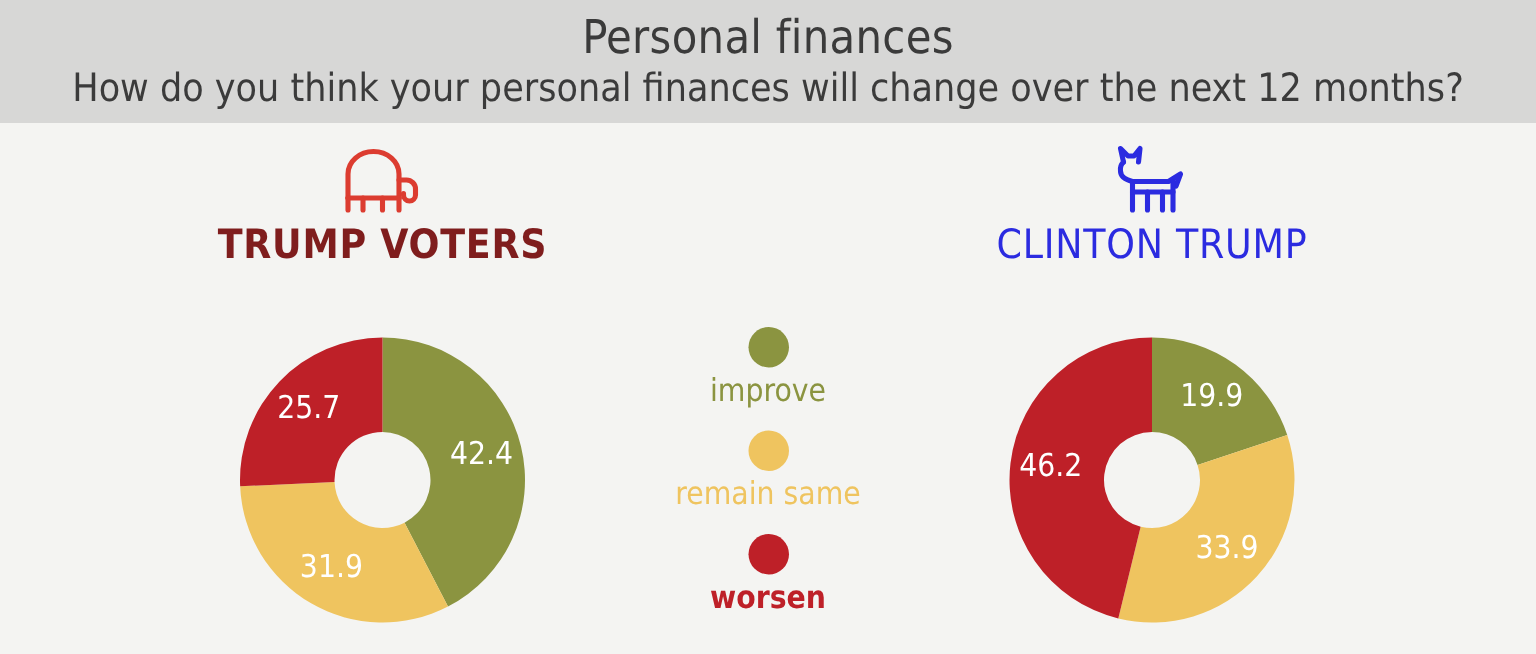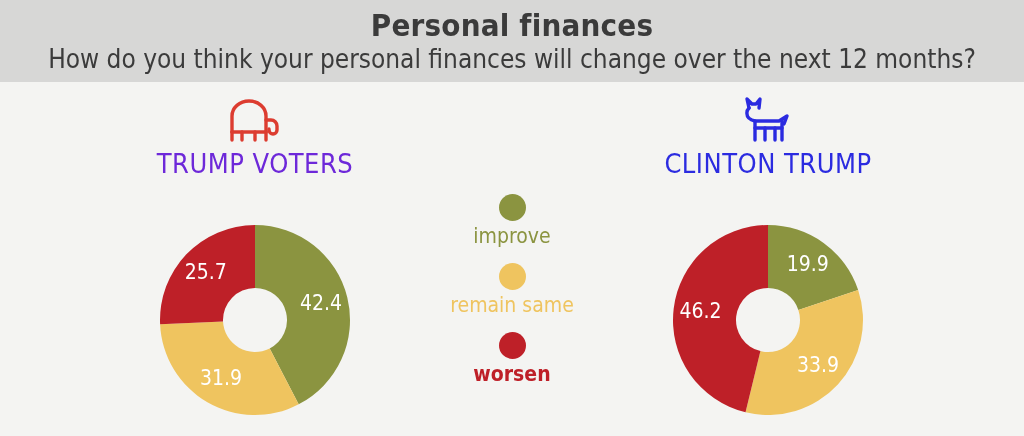--- a/index.html
+++ b/index.html
@@ -35,7 +35,7 @@
     margin: 0;
     padding-top: 6px;
     font-size: 31px;
-    font-weight: 700;
+    font-weight: 400;
     letter-spacing: 0.2px;
     color: #3b3b3b;
     line-height: 38px;

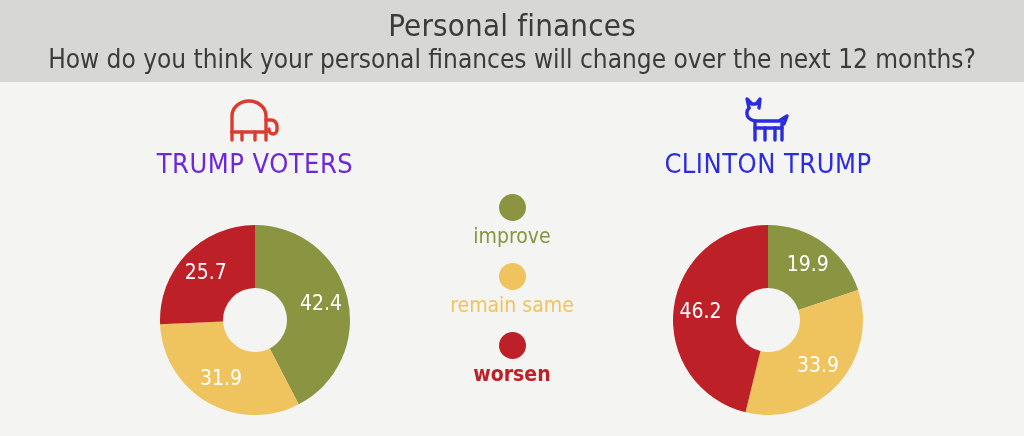--- a/index.html
+++ b/index.html
@@ -75,7 +75,7 @@
     line-height: 32px;
     font-stretch: condensed;
   }
-  .party-name.rep { color: #6d28d9; }
+  .party-name.rep { color: #7f1d1d; font-weight: bold; }
   .party-name.dem { color: #2b2be0; }
 
   .donut-wrap {

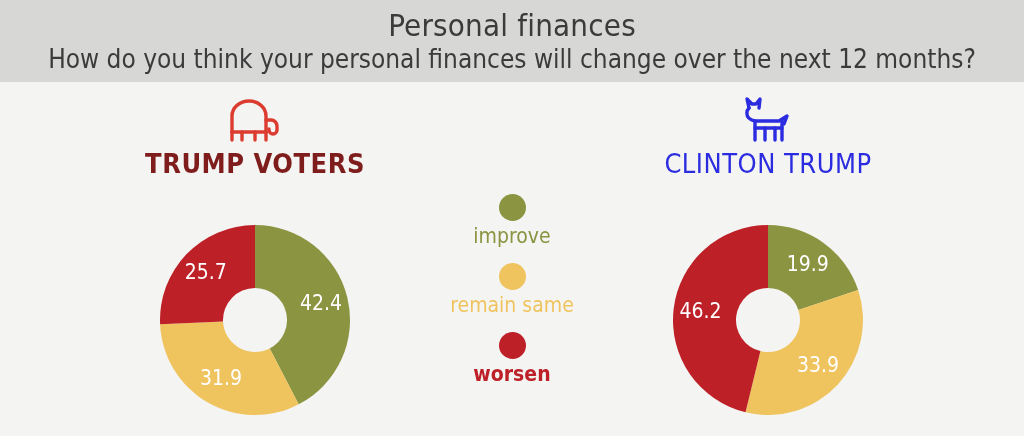--- a/index.html
+++ b/index.html
@@ -99,7 +99,7 @@
   .legend {
     position: absolute;
     left: 412px;
-    top: 194px;
+    top: 218px;
     width: 200px;
     text-align: center;
   }

